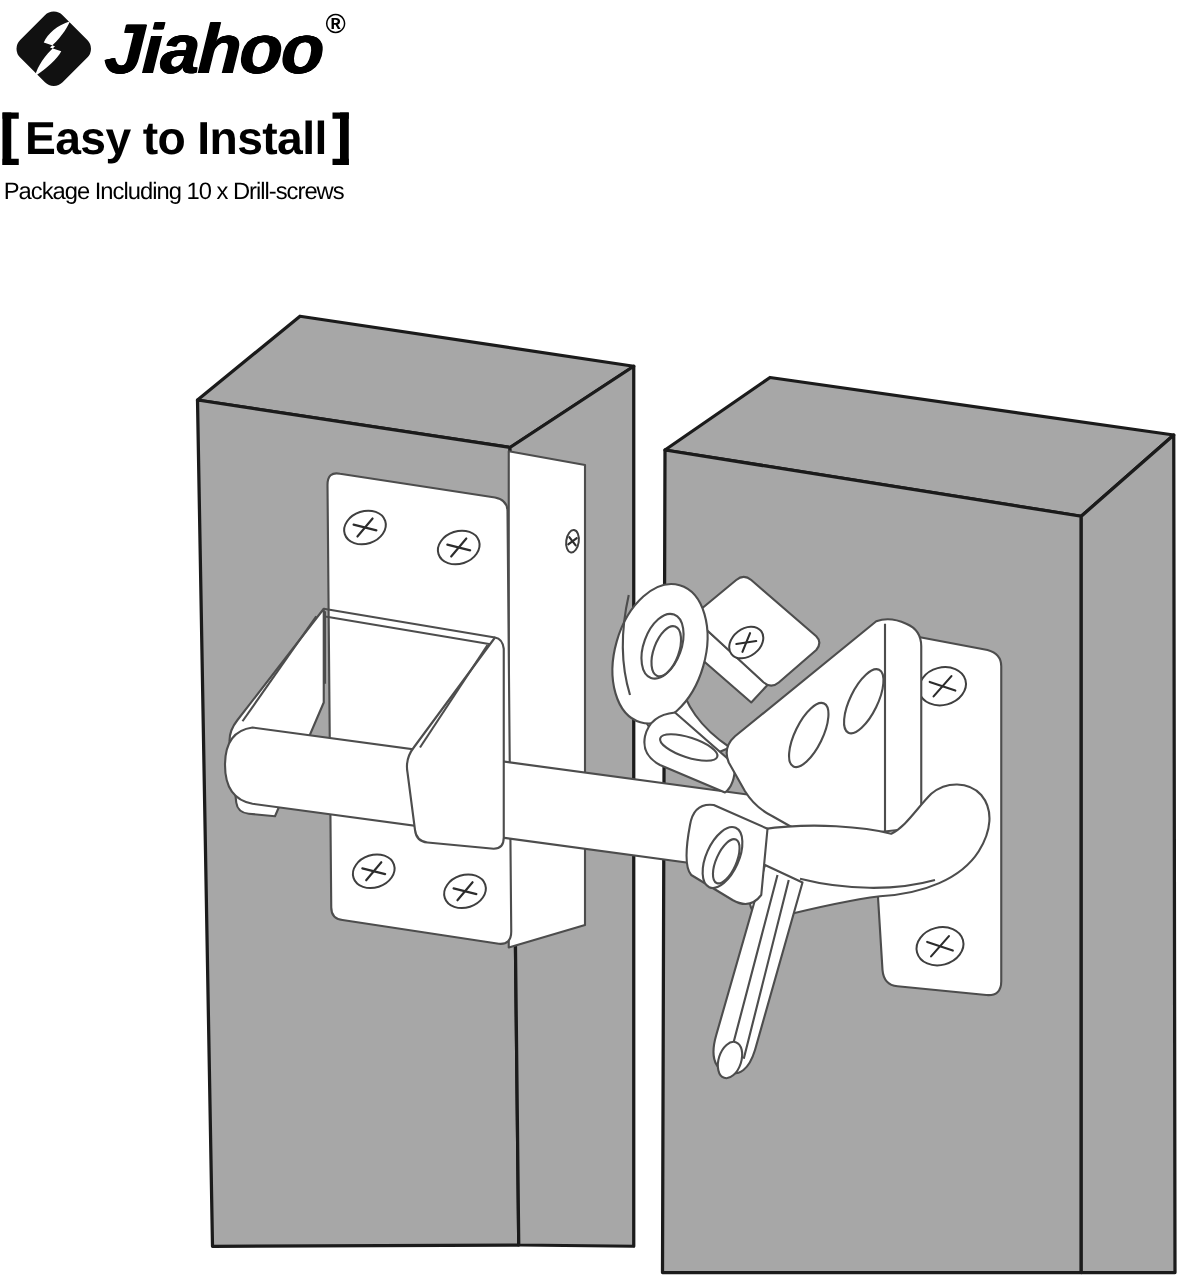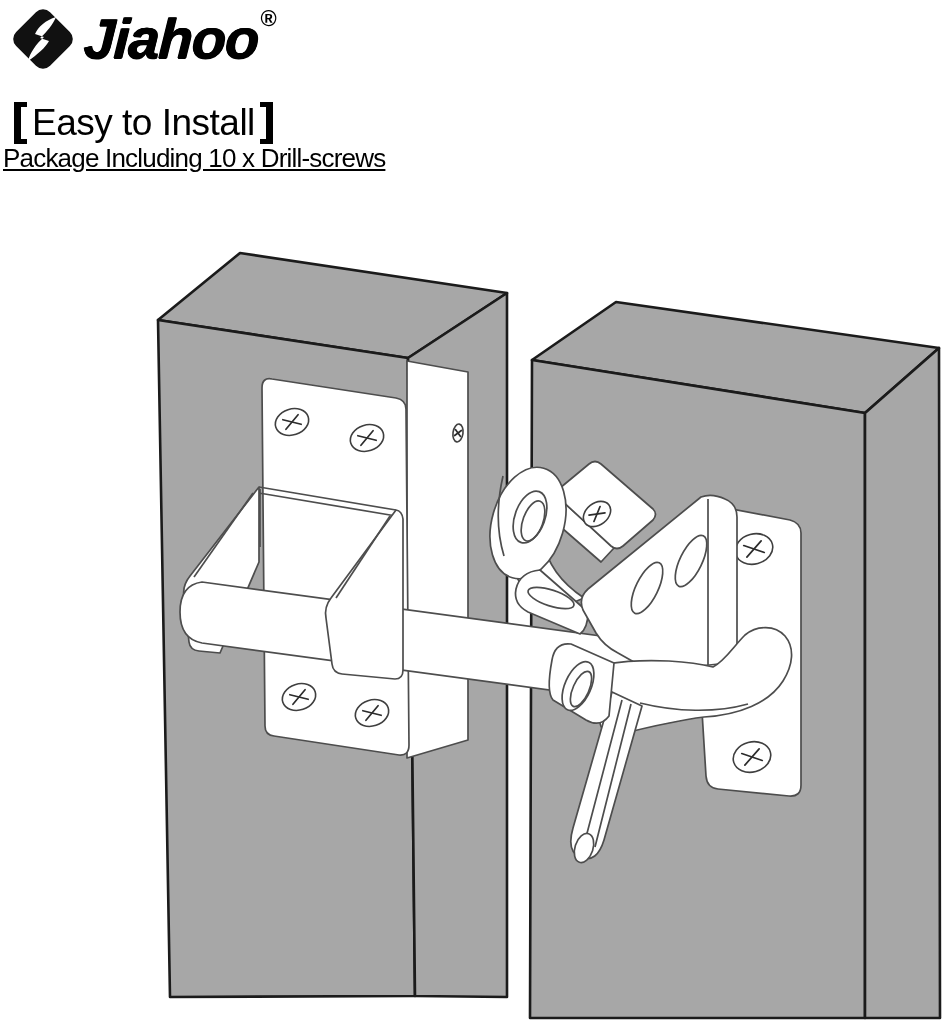--- a/index.html
+++ b/index.html
@@ -18,7 +18,7 @@
   .brand{font-size:56px;font-weight:bold;font-style:italic;letter-spacing:-1px;margin-left:6px;
          text-shadow:0.6px 0 #000,-0.6px 0 #000,0 0.6px #000;transform:skewX(-3deg);line-height:70px;}
   .reg{font-size:22px;font-weight:bold;align-self:flex-start;margin-top:2px;margin-left:2px;}
-  .title{position:absolute;left:2px;top:90px;margin:12px;font-size:37px;font-weight:normal;
+  .title{position:absolute;left:2px;top:90px;margin:0;font-size:37px;font-weight:bold;
          letter-spacing:-0.5px;white-space:nowrap;display:flex;align-items:center;justify-content:flex-end;}
   .lb{display:inline-block;width:13px;height:42px;border-left:7px solid #000;border-top:5px solid #000;
       border-bottom:5px solid #000;box-sizing:border-box;margin-right:5px;}

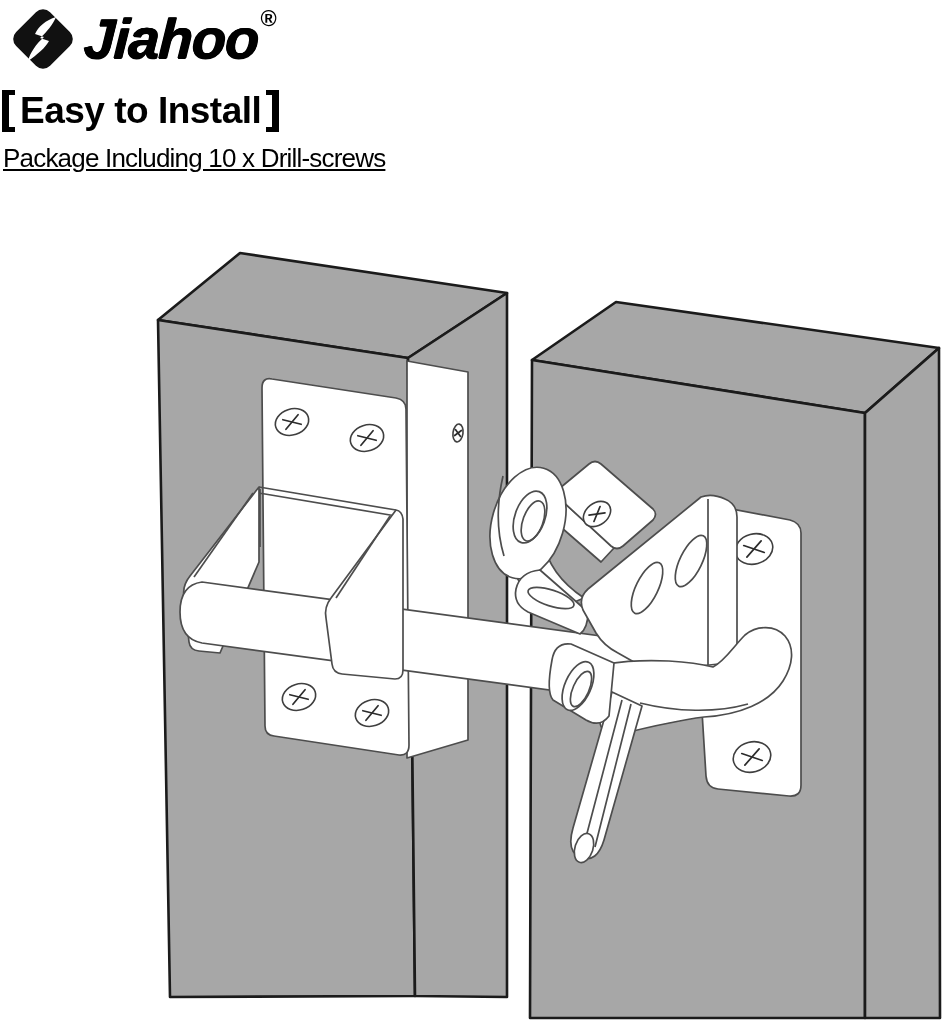--- a/index.html
+++ b/index.html
@@ -23,7 +23,7 @@
   .lb{display:inline-block;width:13px;height:42px;border-left:7px solid #000;border-top:5px solid #000;
       border-bottom:5px solid #000;box-sizing:border-box;margin-right:5px;}
   .rb{border-left:none;border-right:7px solid #000;margin-right:0;margin-left:5px;}
-  .subtitle{position:absolute;left:3px;top:143px;margin:0;font-size:26px;letter-spacing:-0.8px;white-space:nowrap;text-decoration:underline;}
+  .subtitle{position:absolute;left:3px;top:143px;margin:0;font-size:19px;letter-spacing:-0.8px;white-space:nowrap;}
 </style>
 </head>
 <body>

